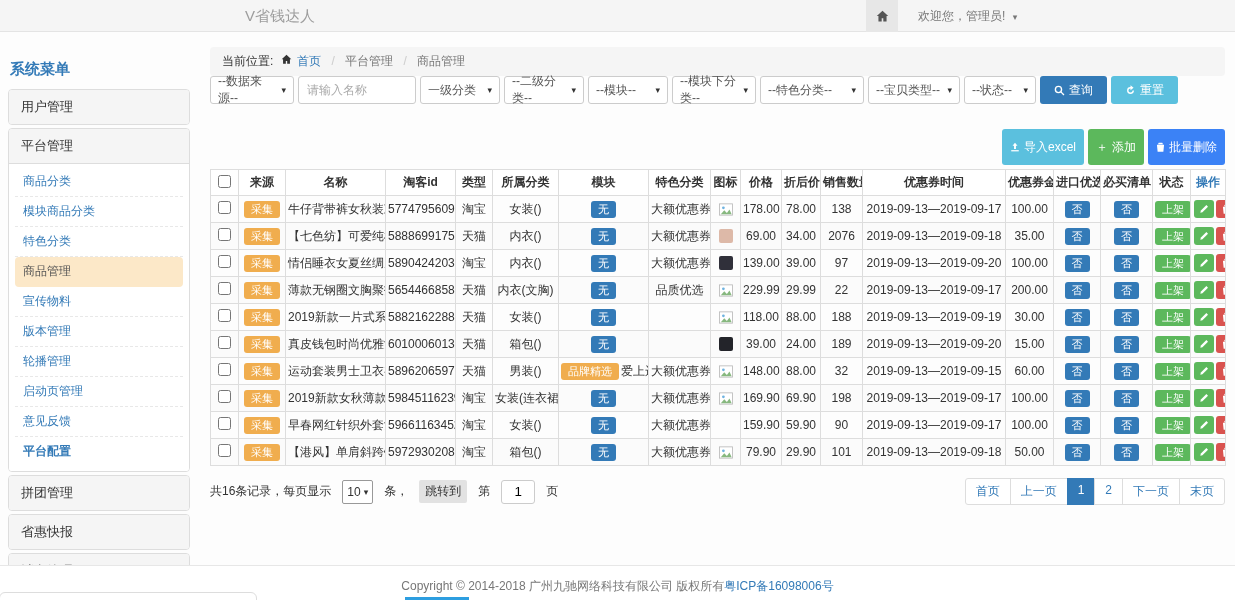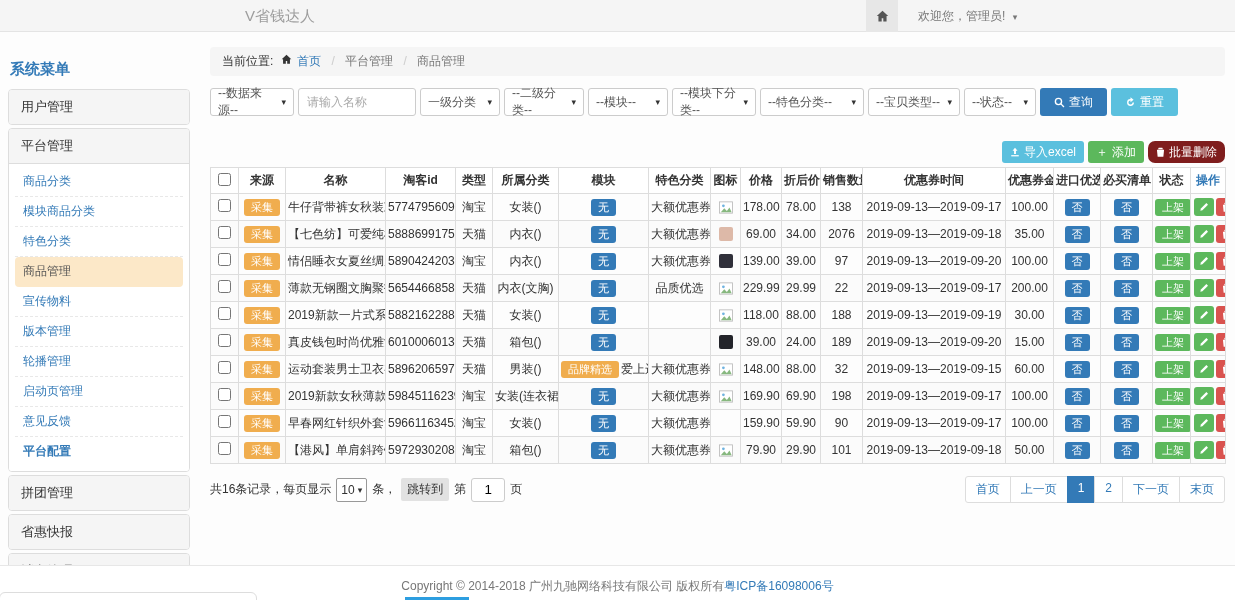--- a/index.html
+++ b/index.html
@@ -40,7 +40,7 @@
   .breadcrumb .sep { color:#ccc; margin:0 7px; }
   .breadcrumb .cur { color:#777; }
   
-  .filters { margin-top:12px; display:flex; align-items:center; gap:4px; }
+  .filters { display:flex; align-items:center; gap:4px; }
   .ctl { height:28px; border:1px solid #ccc; border-radius:3px; background:#fff;
          font-size:12px; color:#555; }
   .sel { display:flex; align-items:center; justify-content:space-between; padding:0 7px; cursor:pointer; }

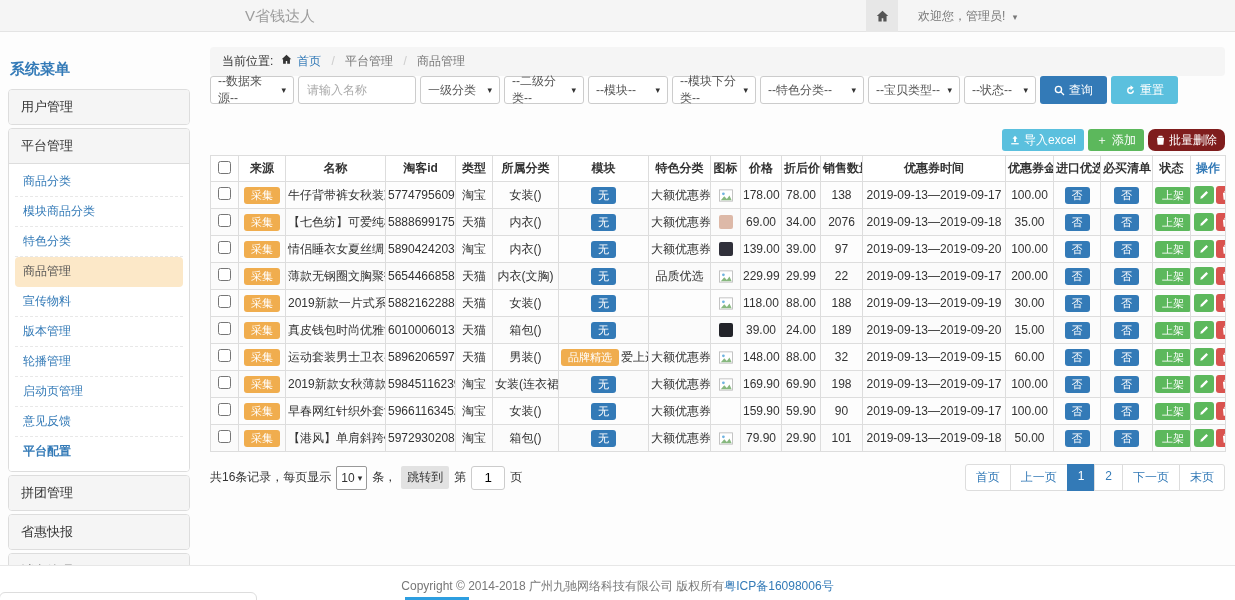--- a/index.html
+++ b/index.html
@@ -56,7 +56,7 @@
   .btn-info { background:#5bc0de; }
   
   .actions { margin-top:25px; display:flex; justify-content:flex-end; gap:4px; }
-  .btn-sm { height:22px; padding:0 8px; border-radius:3px;text-align:center; }
+  .btn-sm { height:36px; padding:0 8px; border-radius:3px;text-align:center; }
   .btn-success { background:#5cb85c; }
   .btn-batch { background:#7f1d1d;border-radius:7px; }
   

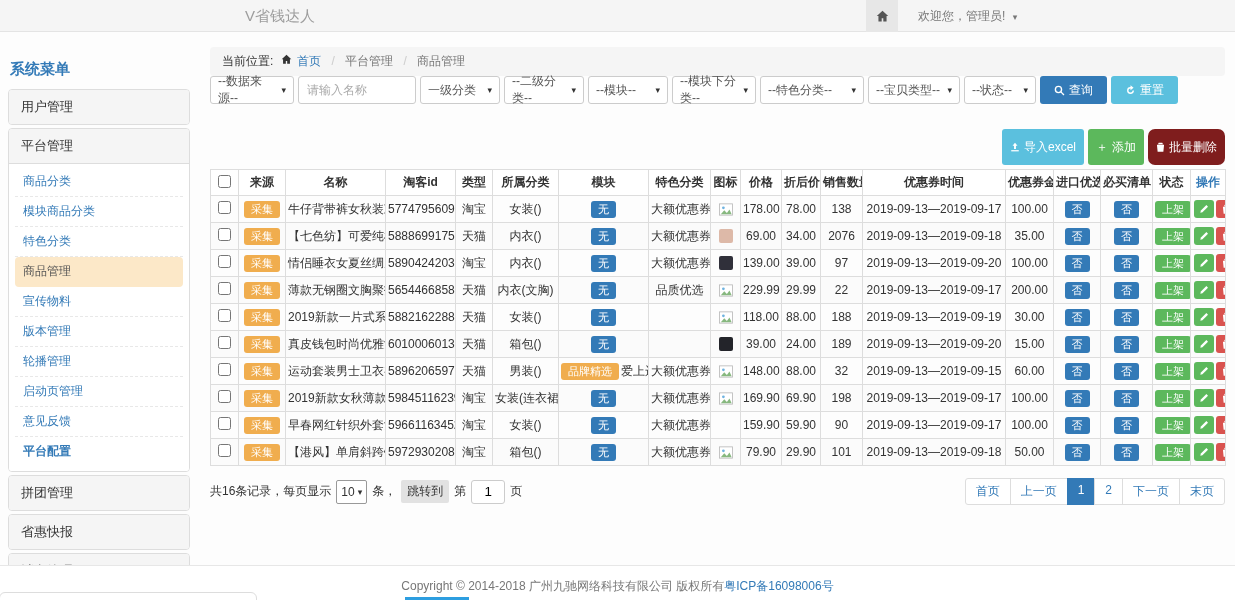--- a/index.html
+++ b/index.html
@@ -58,7 +58,7 @@
   .actions { margin-top:25px; display:flex; justify-content:flex-end; gap:4px; }
   .btn-sm { height:36px; padding:0 8px; border-radius:3px;text-align:center; }
   .btn-success { background:#5cb85c; }
-  .btn-batch { background:#7f1d1d;border-radius:7px; }
+  .btn-batch { background:#3b82f6; }
   
   table { margin-top:4px; width:1015px; border-collapse:collapse; font-size:12px; table-layout:fixed;padding-left:16px; }
   th, td { border:1px solid #ddd; text-align:center; padding:4px 2px; height:26px;

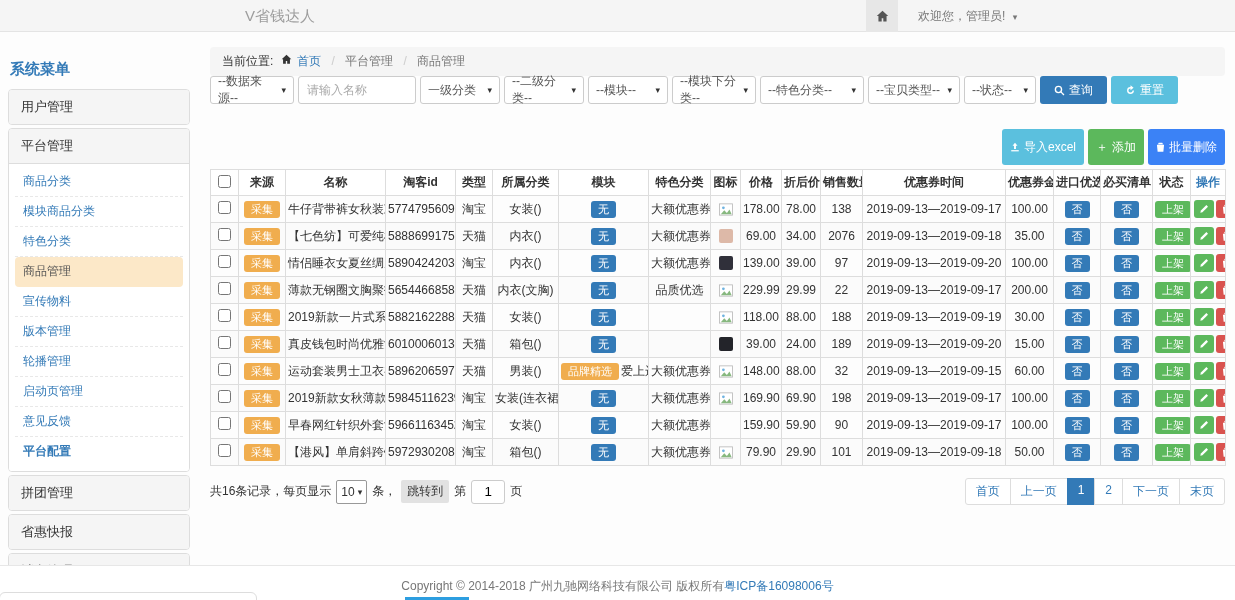--- a/index.html
+++ b/index.html
@@ -78,7 +78,7 @@
                 width:20px; height:18px; border-radius:3px; margin:0 1px; cursor:pointer; }
   
   .pagebar { margin-top:12px; display:flex; justify-content:space-between; align-items:center; }
-  .pb-left { display:flex; align-items:center; gap:5px; color:#333; }
+  .pb-left { display:flex; align-items:center; gap:11px; color:#333; }
   .mini-sel { height:24px; display:inline-flex; align-items:center; border:1px solid #999;
               border-radius:2px; background:#fff; padding:0 4px; gap:3px; cursor:pointer; }
   .mini-sel .caret { font-size:9px; }

